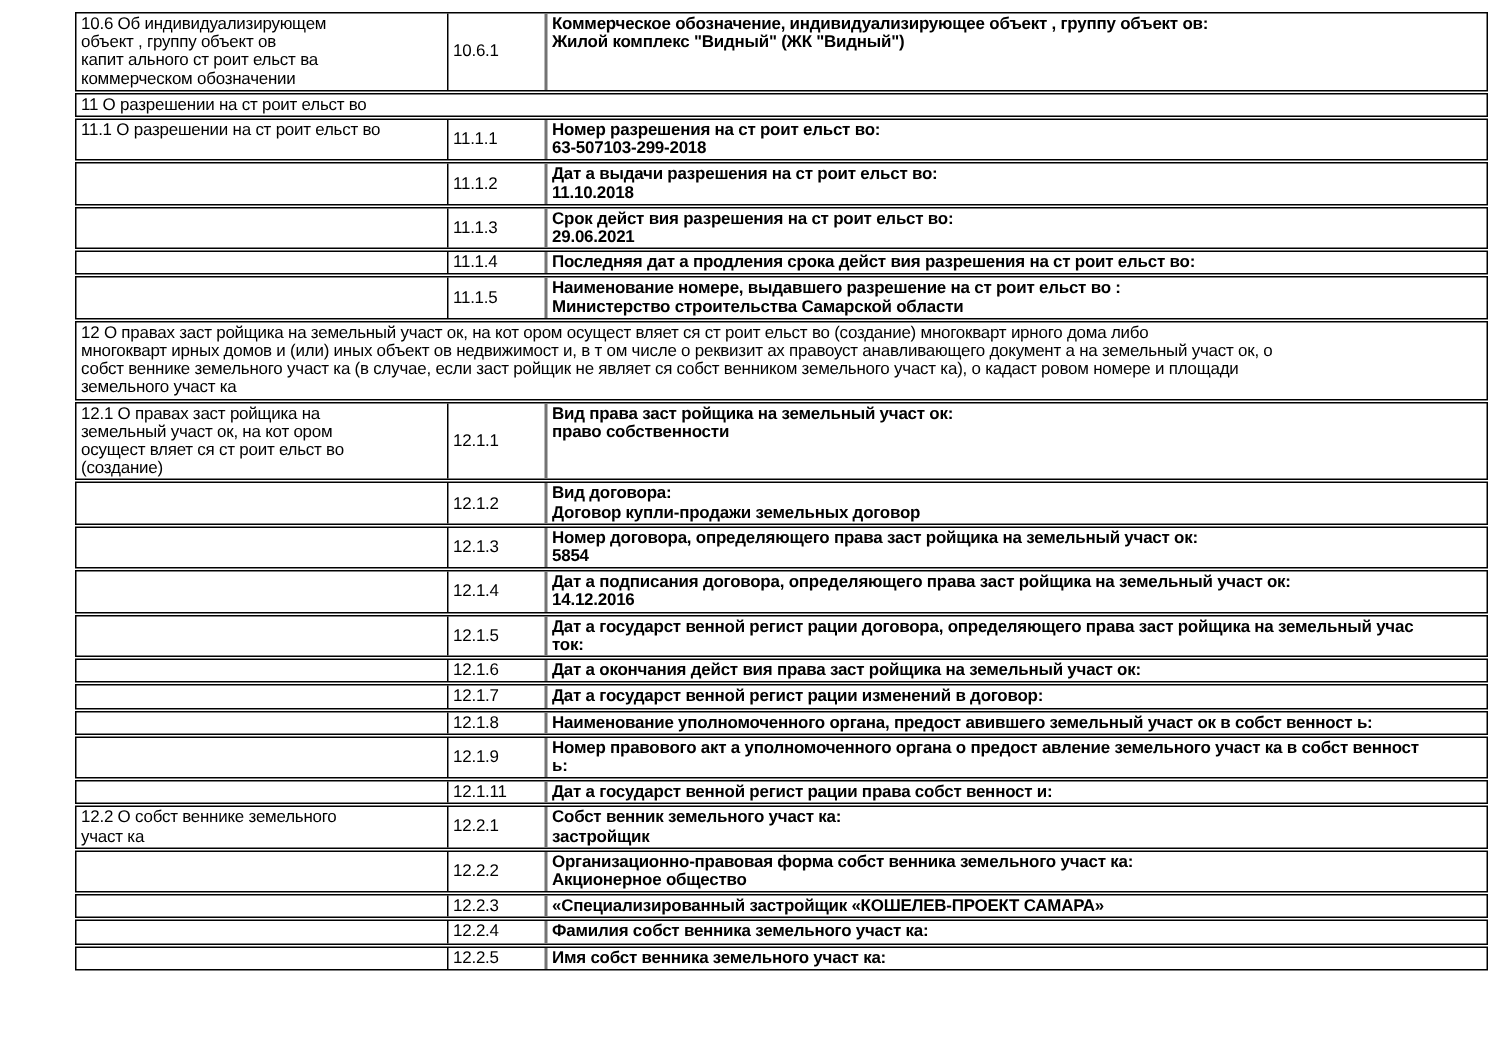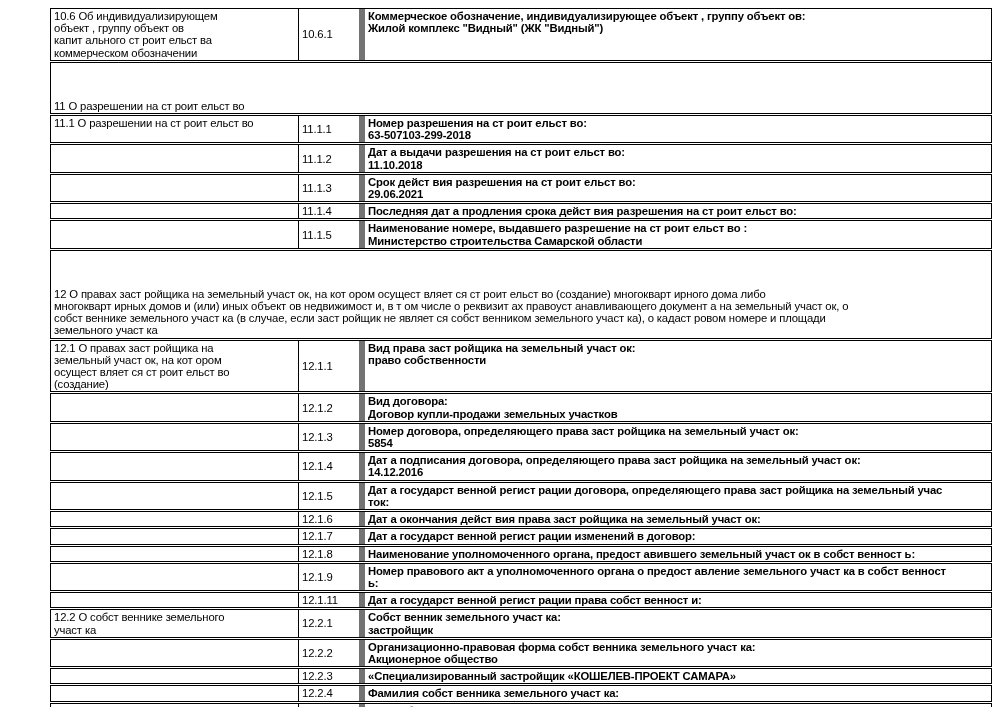--- a/index.html
+++ b/index.html
@@ -24,7 +24,7 @@
   }
   .c { padding: 1px 3px; }
   .c1 { width: 248px; border-right: 1px solid #000; white-space: pre-line; }
-  .c2 { width: 66px; border-right: 6px solid #737373; display: flex; align-items: center; text-align: right; }
+  .c2 { width: 66px; border-right: 2px solid #737373; display: flex; align-items: center; text-align: right; }
   .c3 { flex: 1; min-width: 0; }
   .csec { flex: 1; white-space: pre-line; margin-top: 36px; }
   .lbl { white-space: pre-line; font-weight: bold; }

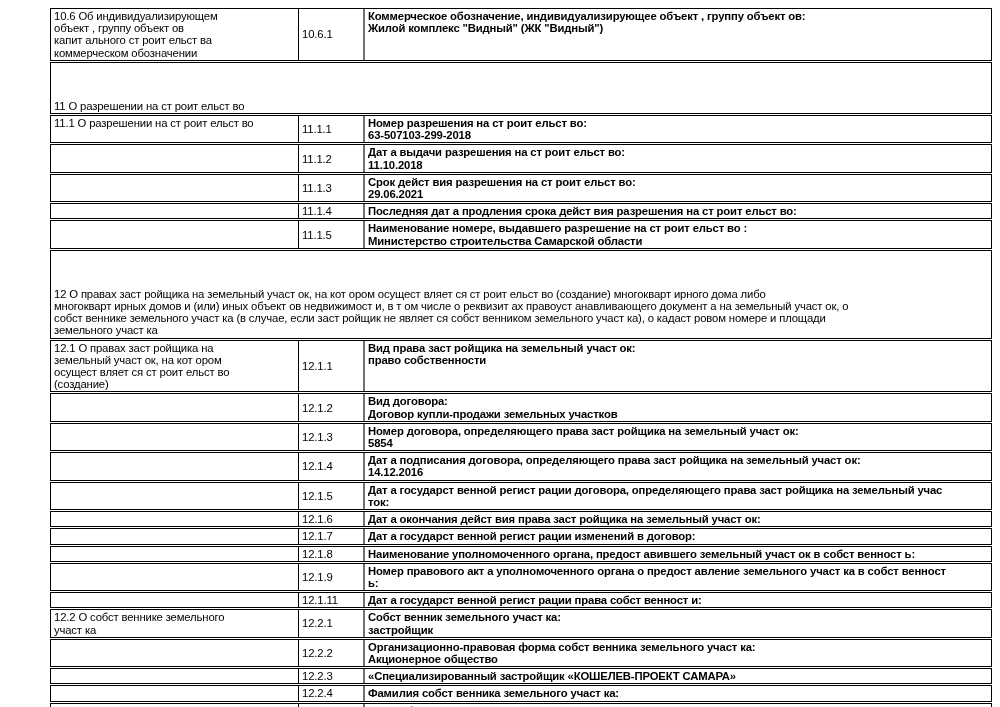--- a/index.html
+++ b/index.html
@@ -26,7 +26,7 @@
   .c1 { width: 248px; border-right: 1px solid #000; white-space: pre-line; }
   .c2 { width: 66px; border-right: 2px solid #737373; display: flex; align-items: center; text-align: right; }
   .c3 { flex: 1; min-width: 0; }
-  .csec { flex: 1; white-space: pre-line; margin-top: 36px; }
+  .csec { flex: 1; white-space: pre-line; }
   .lbl { white-space: pre-line; font-weight: bold; }
   .val { font-weight: bold; white-space: pre-line; }
 </style>

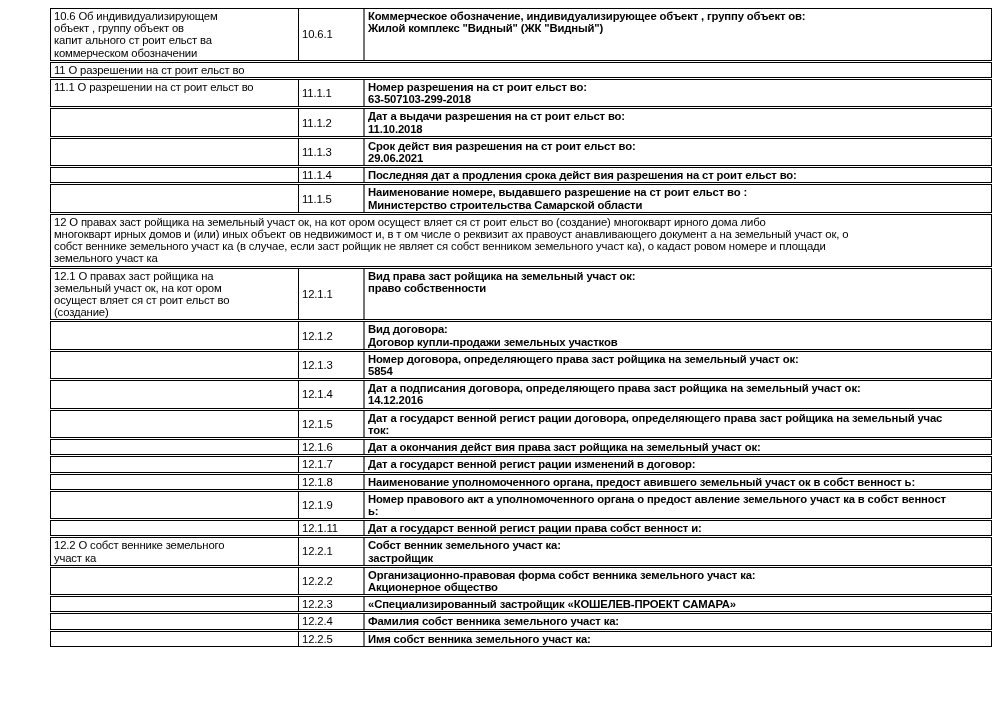--- a/index.html
+++ b/index.html
@@ -120,7 +120,7 @@
     <div class="c c2">12.1.2</div>
     <div class="c c3">
       <div class="lbl">Вид договора:</div>
-      <div class="val">Договор купли-продажи земельных участков</div>
+      <div class="val">Договор купли-продажи земельных договор</div>
     </div>
   </div>
 

